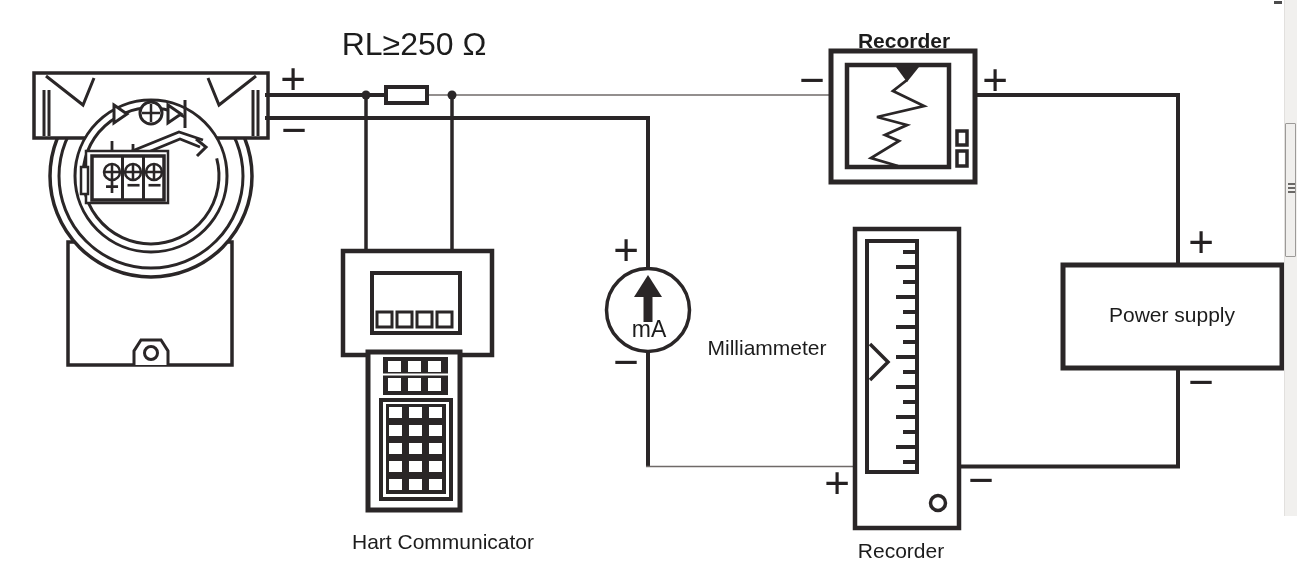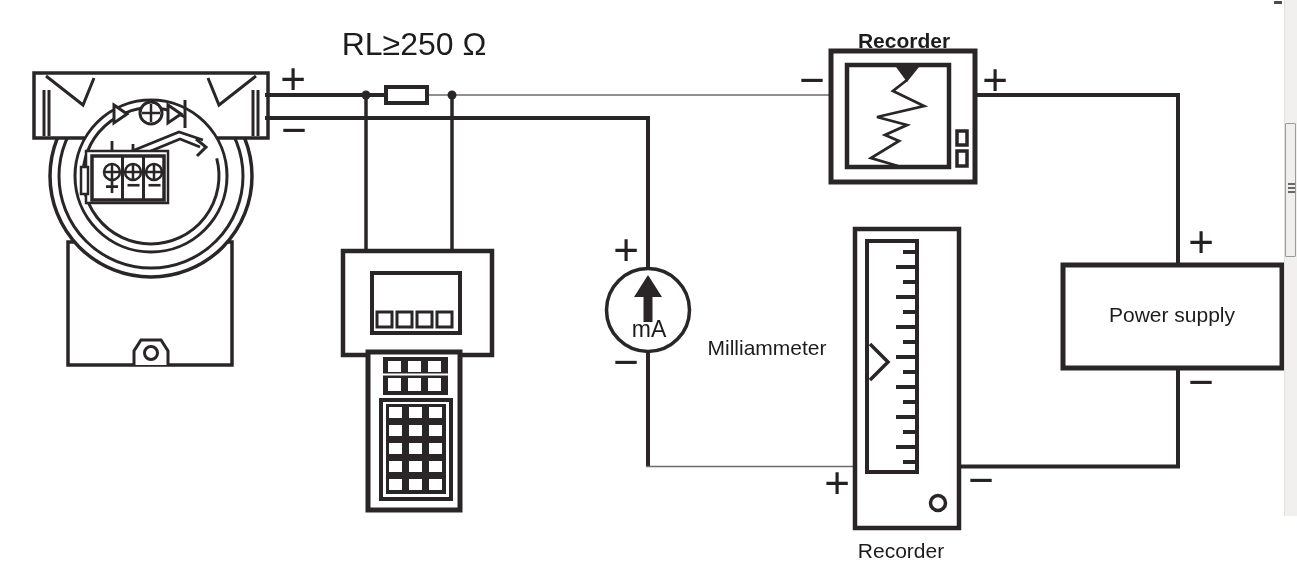--- a/index.html
+++ b/index.html
@@ -219,6 +219,7 @@
   <span class="lbl lbl-unit" style="left:649px;top:329px;text-align:right;">mA</span>
   <span class="lbl" style="left:1172px;top:314px;">Power supply</span>
   <span class="lbl" style="left:901px;top:550px;">Recorder</span>
+  <span class="lbl" style="left:443px;top:541px;">Hart Communicator</span>
 
   <span class="pol" style="left:293px;top:79px;">+</span>
   <span class="pol" style="left:294px;top:130px;">−</span>

